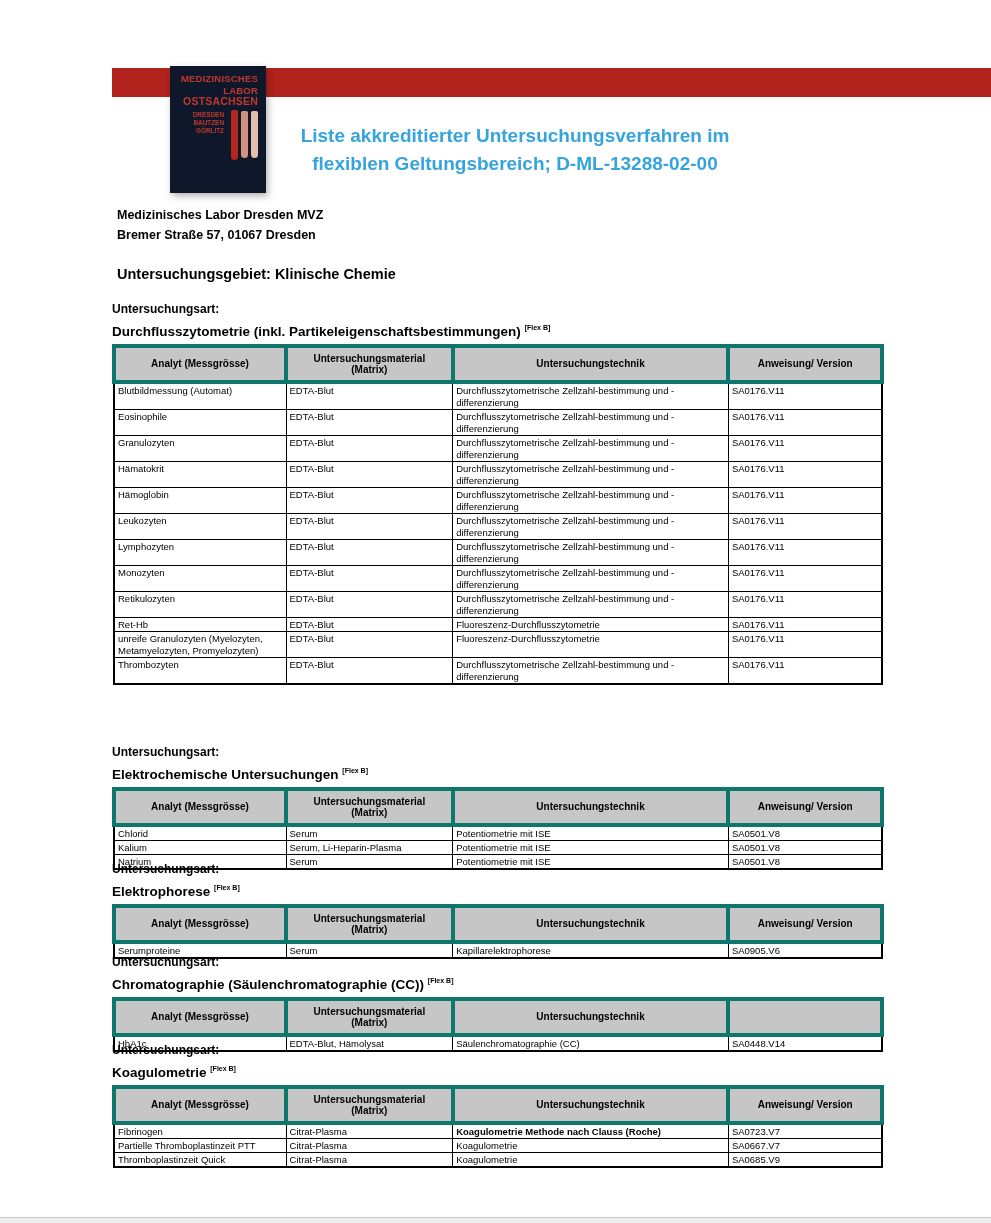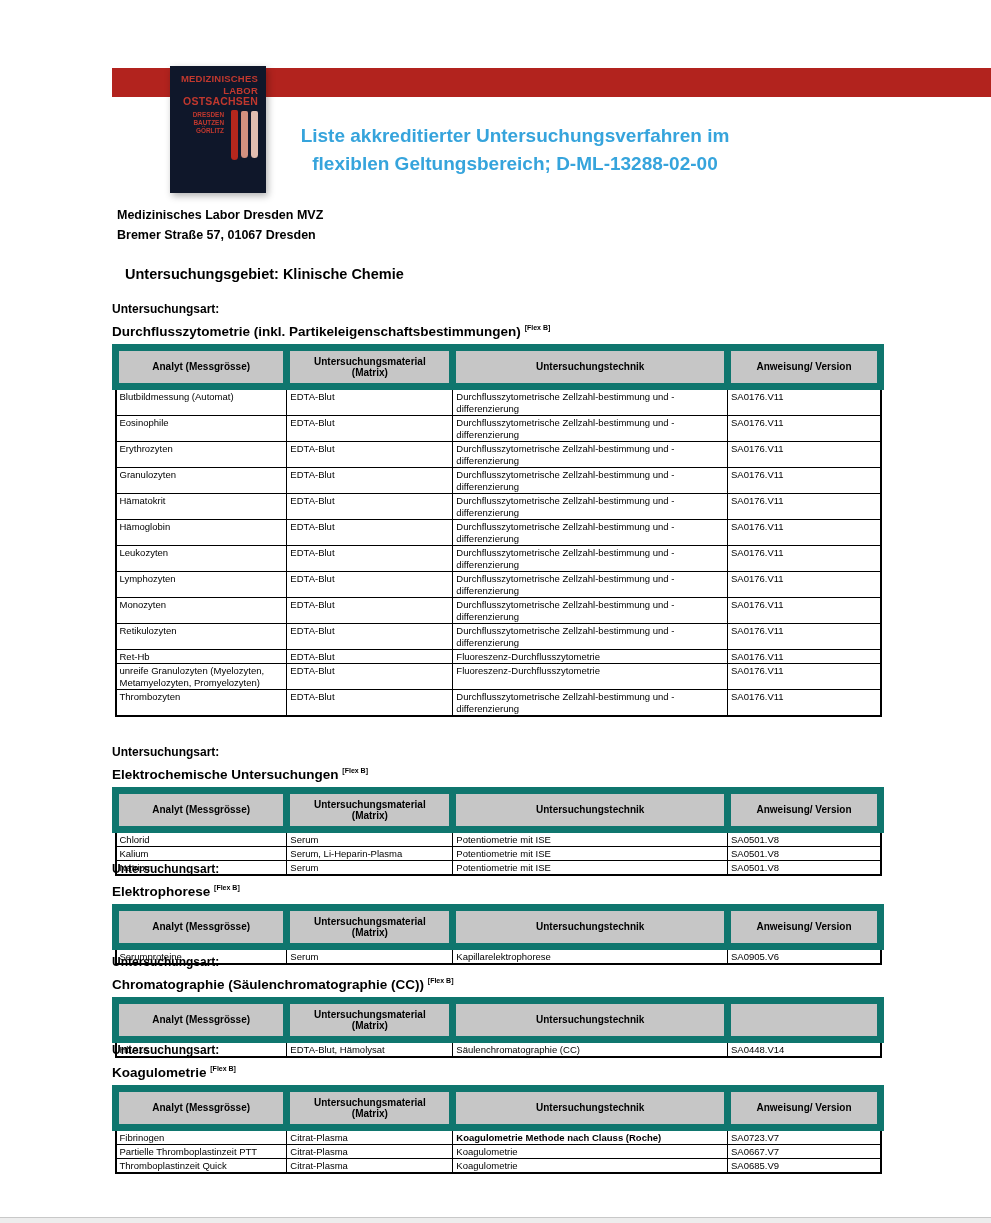--- a/index.html
+++ b/index.html
@@ -34,7 +34,7 @@
   }
   .org { position:absolute; left:117px; top:205px; font-weight:bold;
     font-size:12.5px; line-height:20px; }
-  .area { position:absolute; left:125px; top:266px; font-weight:bold; font-size:14.5px; }
+  .area { position:absolute; left:117px; top:266px; font-weight:bold; font-size:14.5px; }
   .section { position:absolute; left:112px; width:772px; }
   .ua-label { font-weight:bold; font-size:12px; line-height:15px; }
   .section-name { font-weight:bold; font-size:13.5px; line-height:17px; margin-top:2px; }

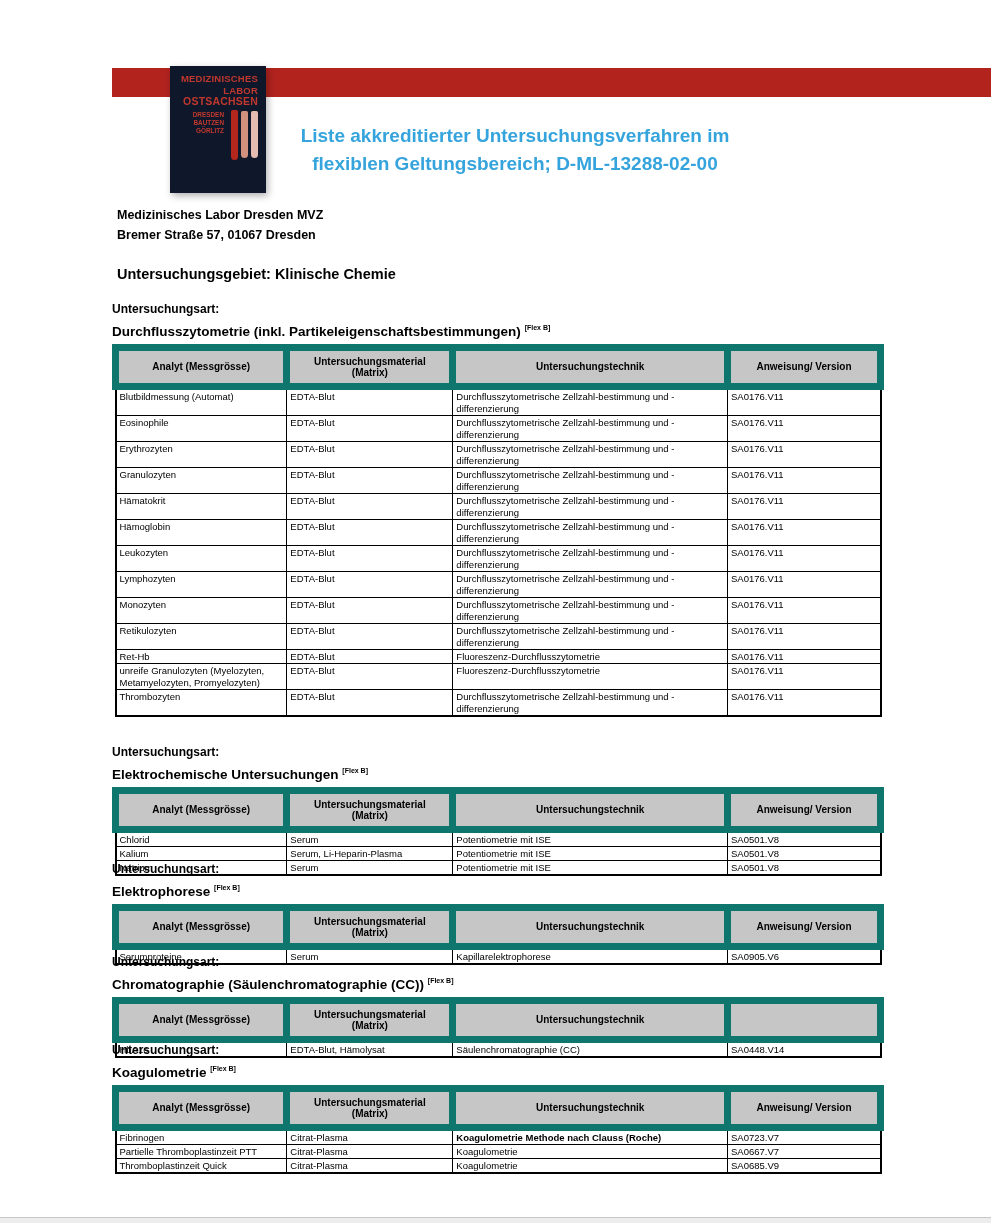--- a/index.html
+++ b/index.html
@@ -42,7 +42,7 @@
   table.methods-table { width:100%; border-collapse:collapse; table-layout:fixed;
     margin-top:4px; border:2px solid #000; }
   table.methods-table th {
-    background:var(--header_gray,#c6c6c6); border:7px solid #0f766e;
+    background:var(--header_gray,#c6c6c6); border:4px solid #0f766e;
     font-size:10px; font-weight:bold; text-align:center; padding:5px 10px;
   }
   table.methods-table td {

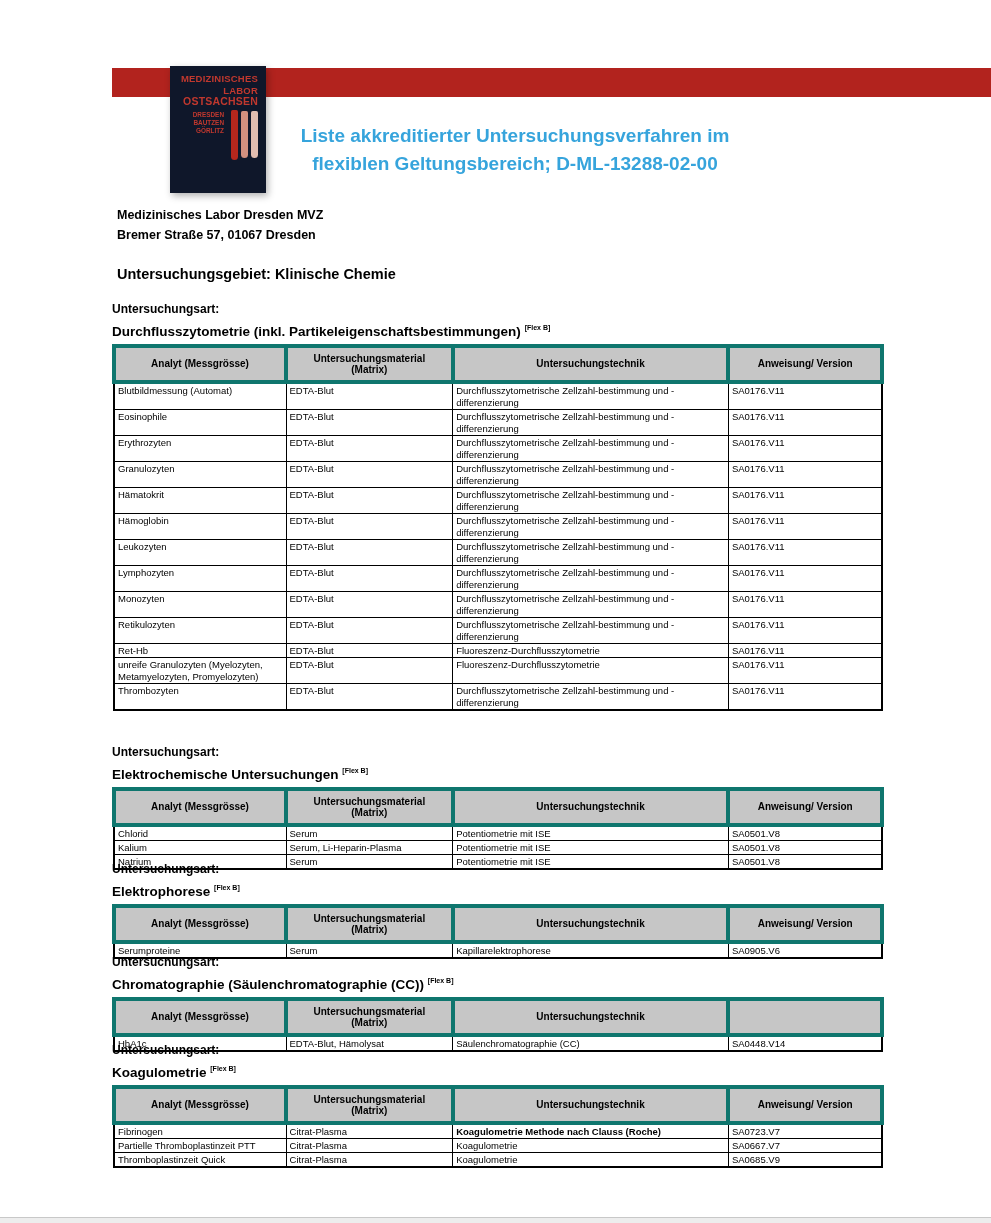--- a/index.html
+++ b/index.html
@@ -127,12 +127,6 @@
               <td>SA0176.V11</td>
             </tr>
             <tr>
-              <td>Erythrozyten</td>
-              <td>EDTA-Blut</td>
-              <td>Durchflusszytometrische Zellzahl-bestimmung und -differenzierung</td>
-              <td>SA0176.V11</td>
-            </tr>
-            <tr>
               <td>Granulozyten</td>
               <td>EDTA-Blut</td>
               <td>Durchflusszytometrische Zellzahl-bestimmung und -differenzierung</td>

